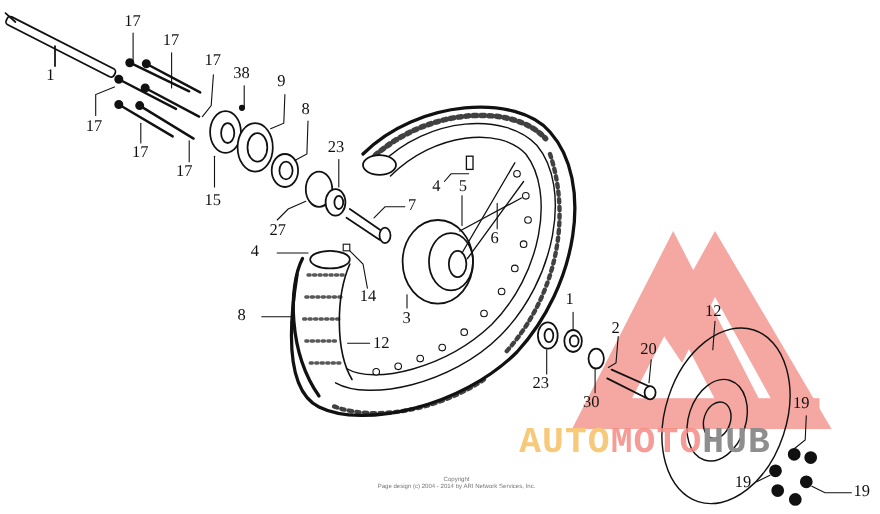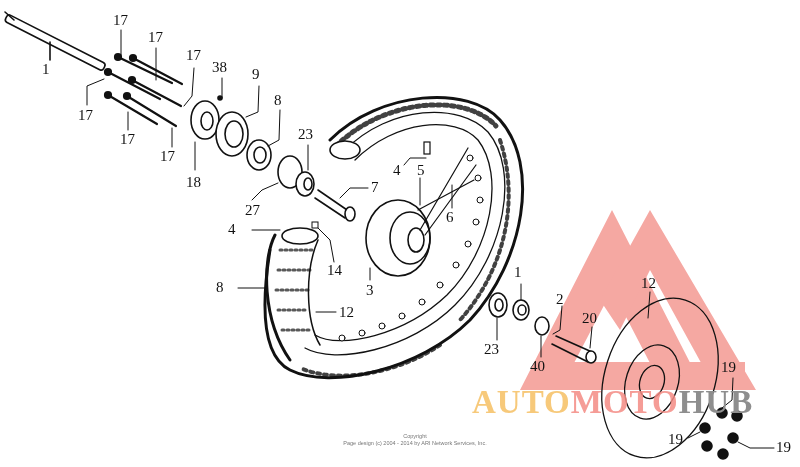--- a/index.html
+++ b/index.html
@@ -195,7 +195,7 @@
   <span class="lbl" style="left:212px;top:60px">38</span>
   <span class="lbl" style="left:252px;top:67px">9</span>
   <span class="lbl" style="left:274px;top:93px">8</span>
-  <span class="lbl" style="left:186px;top:175px">18</span>
+  <span class="lbl" style="left:186px;top:175px">15</span>
   <span class="lbl" style="left:298px;top:127px">23</span>
   <span class="lbl" style="left:245px;top:203px">27</span>
   <span class="lbl" style="left:371px;top:180px">7</span>

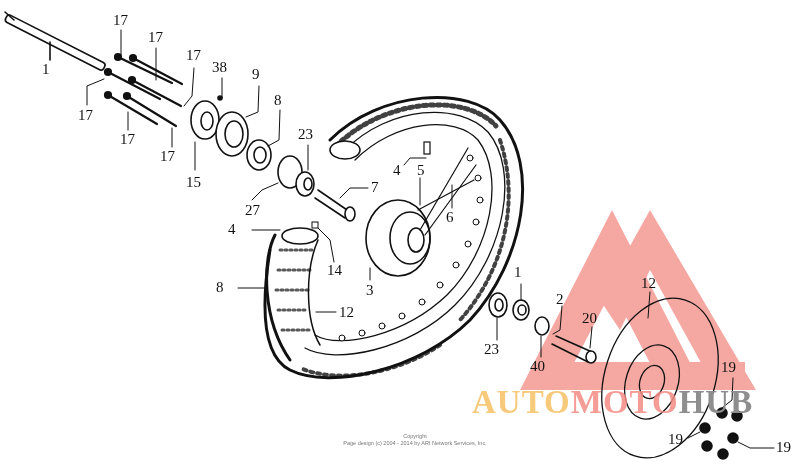--- a/index.html
+++ b/index.html
@@ -211,7 +211,7 @@
   <span class="lbl" style="left:484px;top:342px">23</span>
   <span class="lbl" style="left:556px;top:292px">2</span>
   <span class="lbl" style="left:582px;top:311px">20</span>
-  <span class="lbl" style="left:530px;top:359px">40</span>
+  <span class="lbl" style="left:530px;top:359px">30</span>
   <span class="lbl" style="left:641px;top:276px">12</span>
   <span class="lbl" style="left:721px;top:360px">19</span>
   <span class="lbl" style="left:668px;top:432px">19</span>

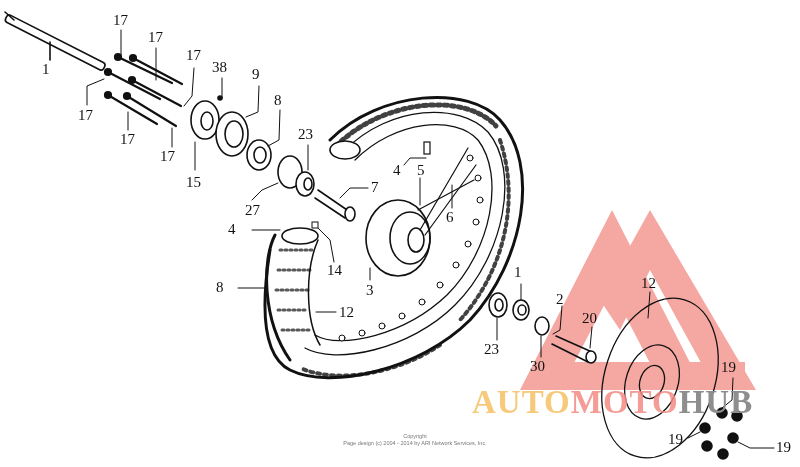--- a/index.html
+++ b/index.html
@@ -6,7 +6,7 @@
   body{width:800px;height:467px;position:relative;overflow:hidden;font-family:"Liberation Sans",sans-serif;}
   #stage{position:absolute;left:0;top:0;width:800px;height:467px;}
   .lbl{position:absolute;font-family:Liberation Serif, serif;font-size:15px;color:#111;line-height:1;white-space:nowrap;}
-  .wm-text{position:absolute;left:472px;top:386px;font-family:Liberation Serif, serif;font-weight:bold;font-size:33px;letter-spacing:1px;line-height:1;white-space:nowrap;}
+  .wm-text{position:absolute;left:472px;top:386px;font-family:Liberation Mono, monospace;font-weight:bold;font-size:33px;letter-spacing:1px;line-height:1;white-space:nowrap;}
   .wm-a{color:#f7c97a;}
   .wm-b{color:#f48b84;opacity:.85;}
   .wm-c{color:#8e8e8e;}

